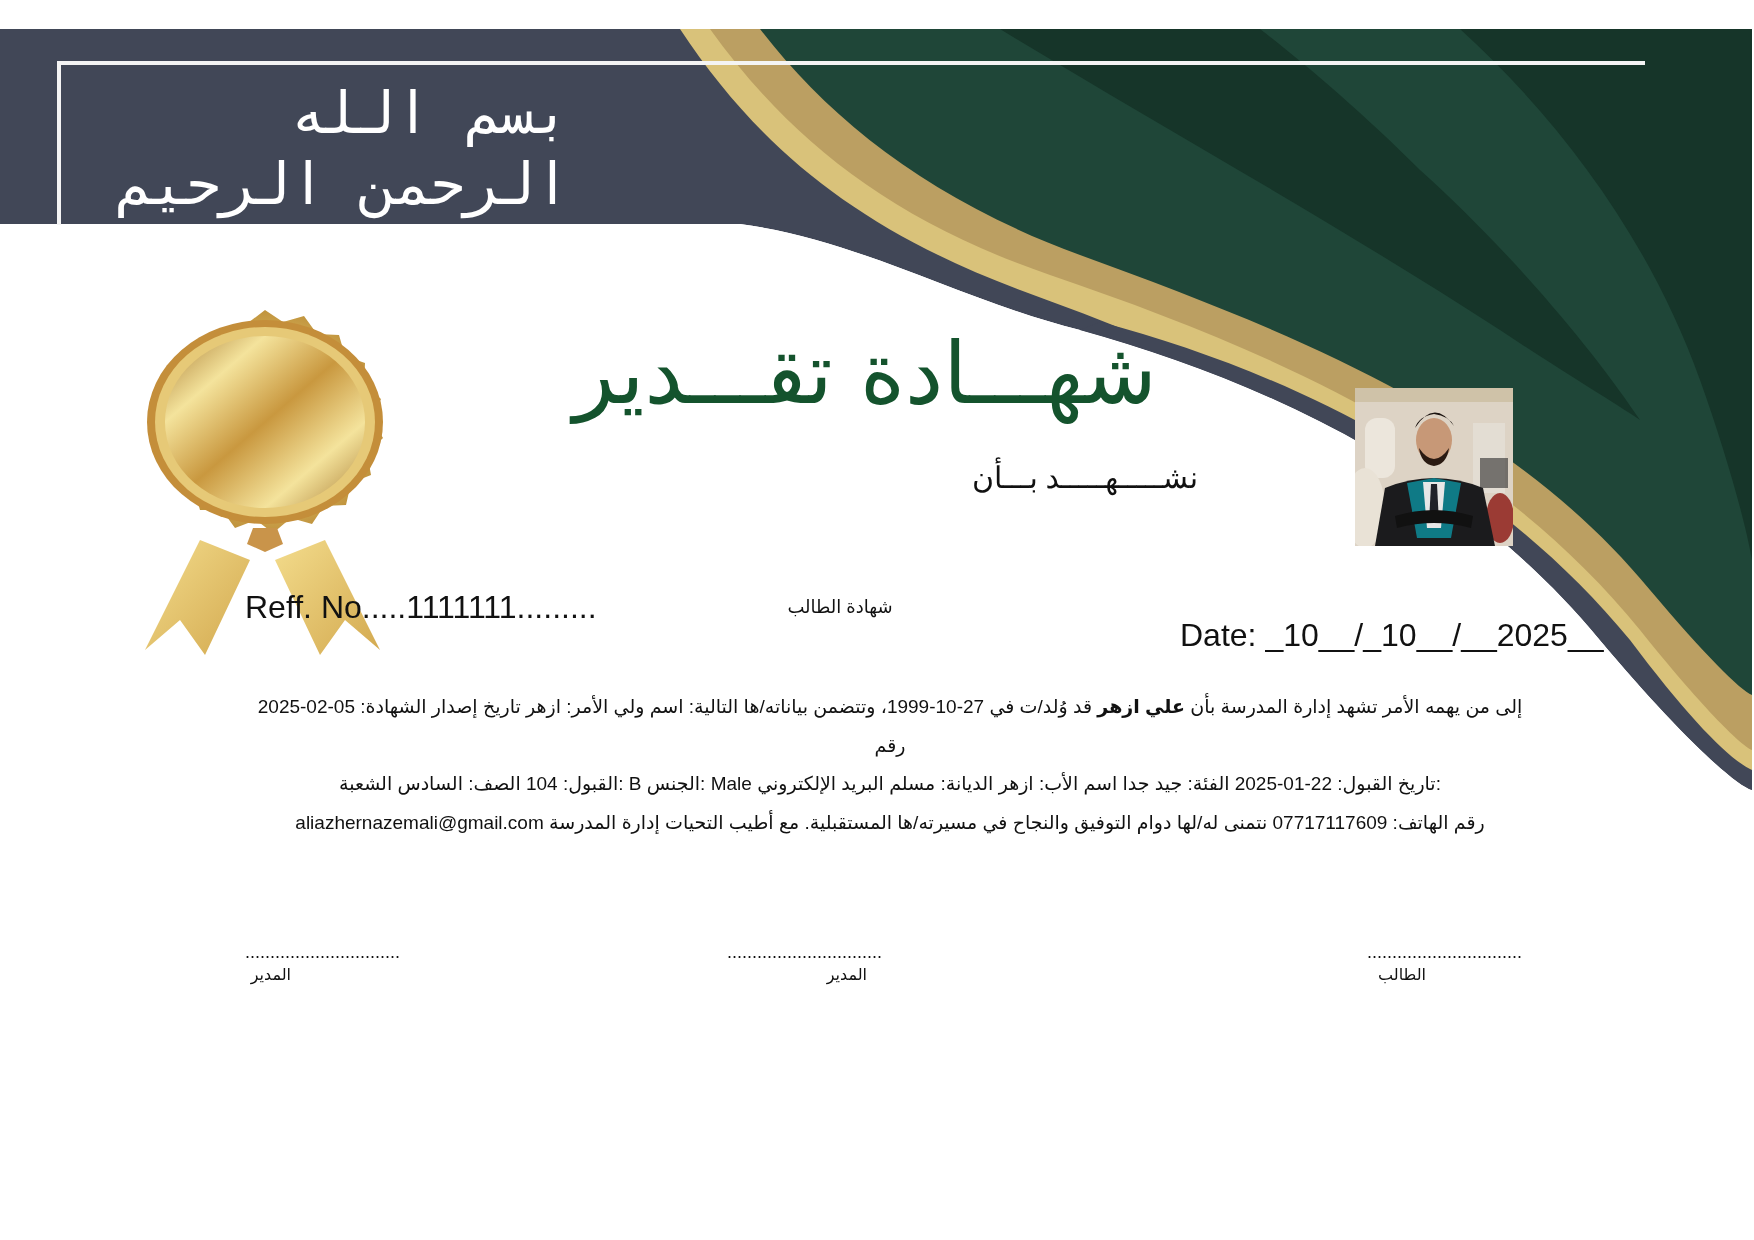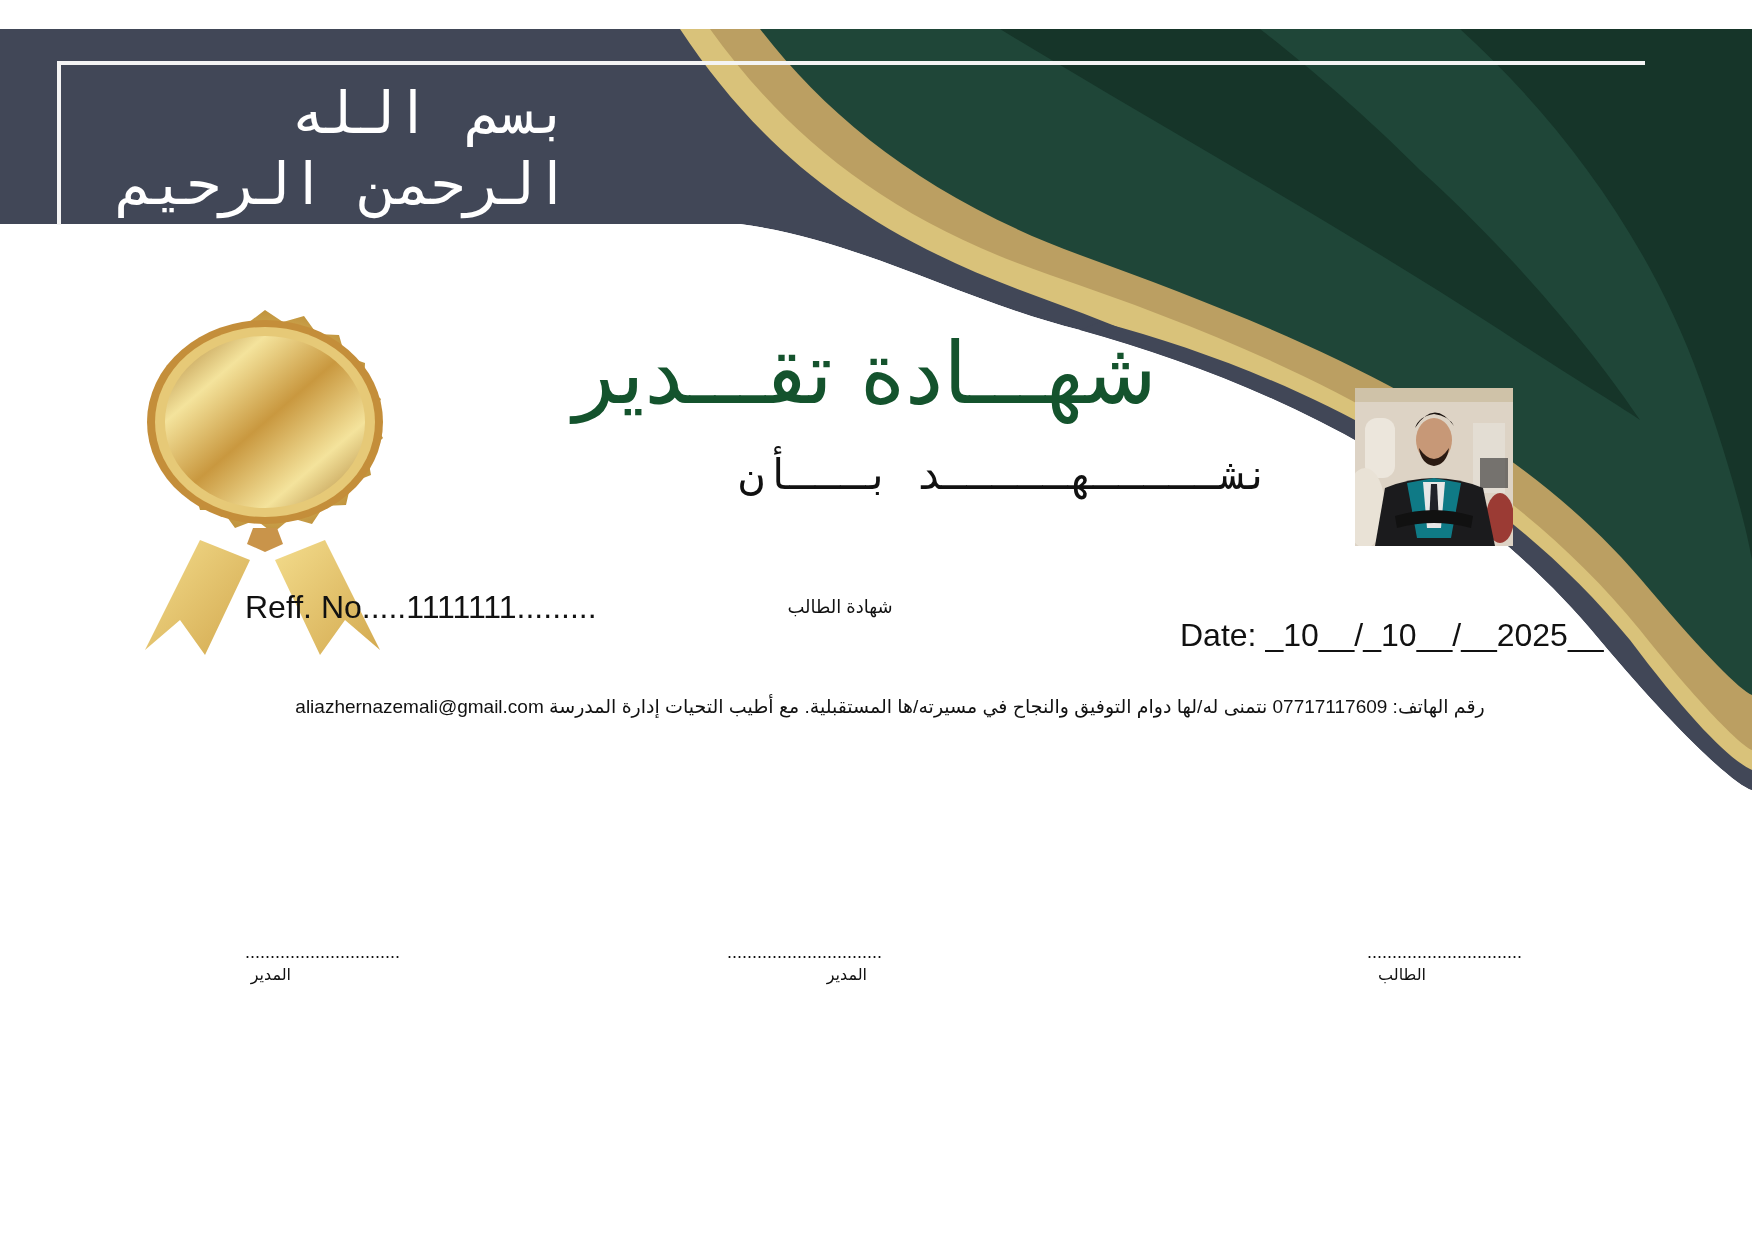--- a/index.html
+++ b/index.html
@@ -34,7 +34,7 @@
   .subtitle {
     left: 900px; top: 448px; width: 370px; height: 60px;
     direction: rtl; text-align: center;
-    font-family: Liberation Mono, monospace; font-size: 42px; line-height: 60px;
+    font-family: Liberation Serif, serif; font-size: 30px; line-height: 60px;
     color: #111; white-space: nowrap;
   }
   .photo {

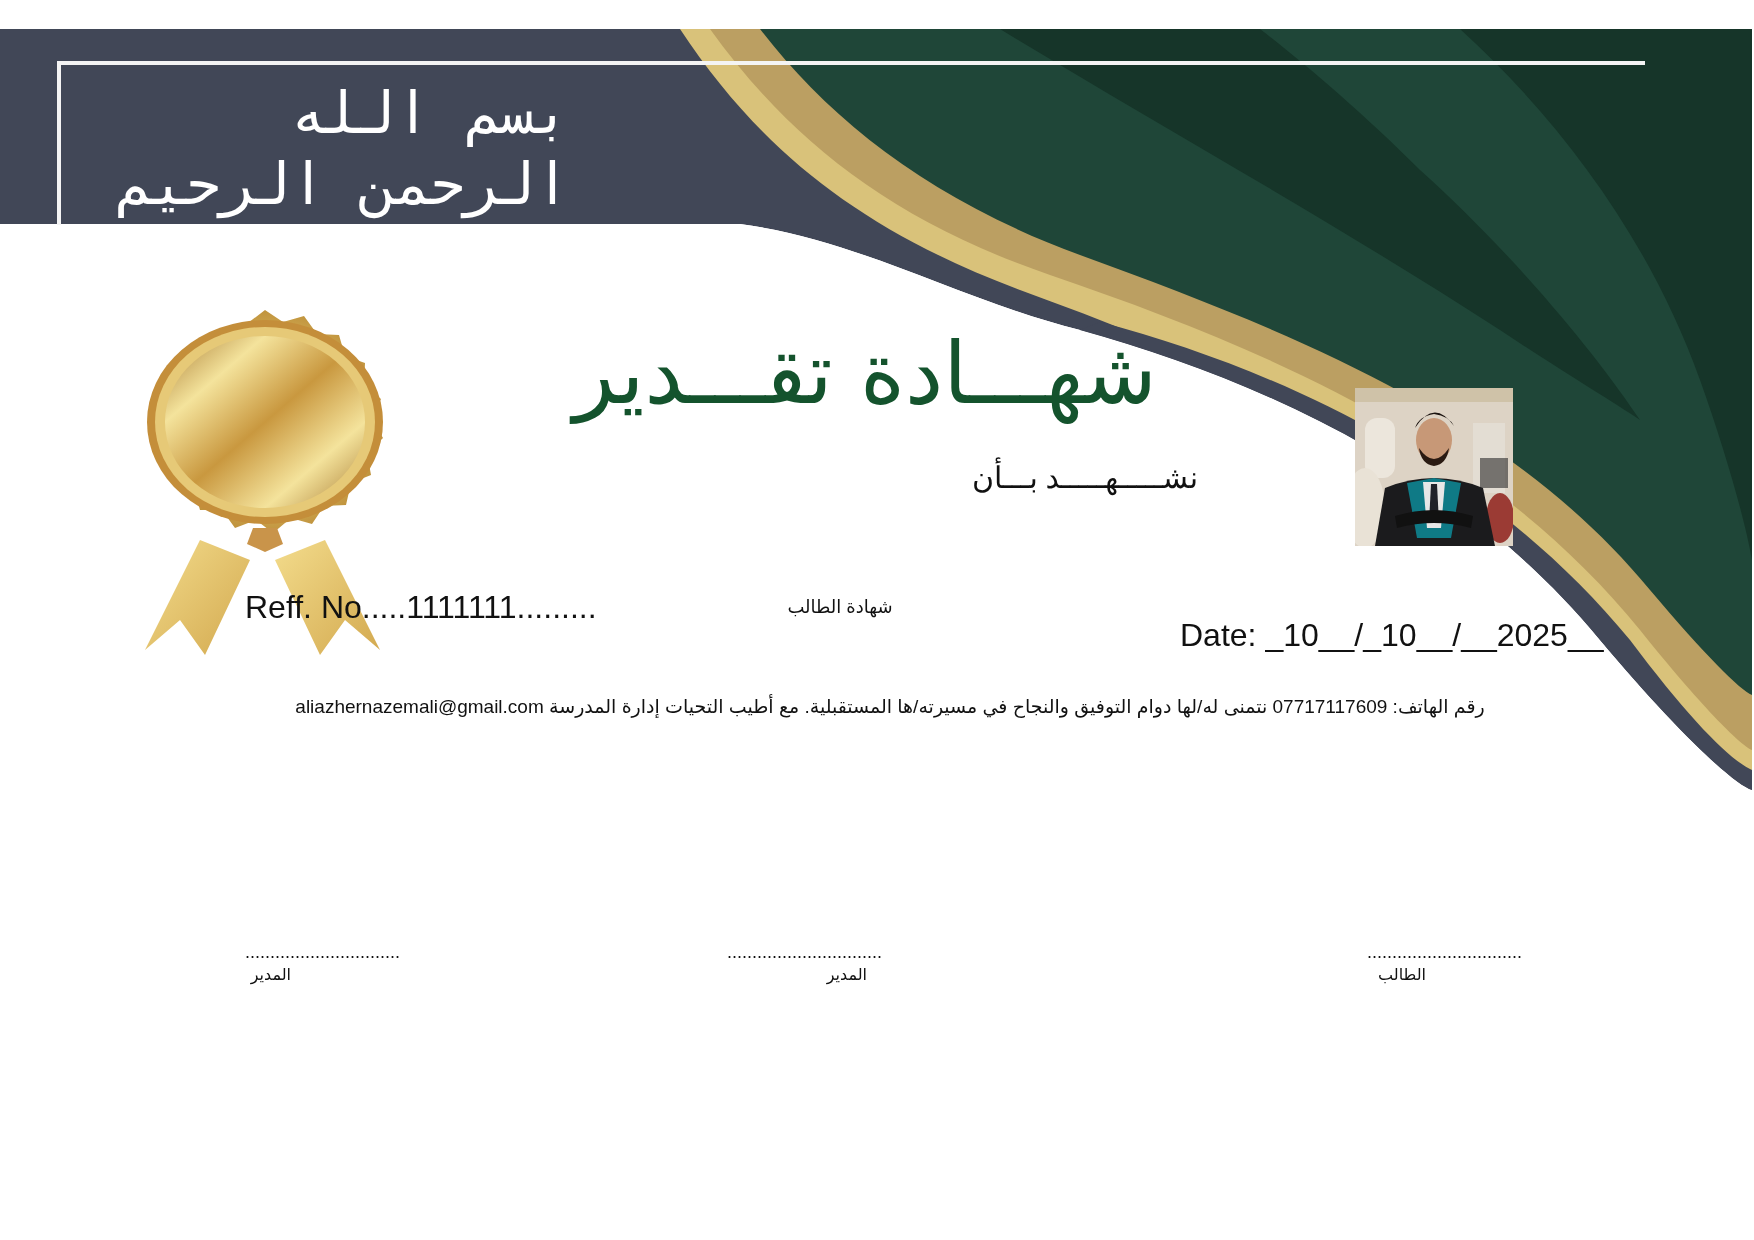--- a/index.html
+++ b/index.html
@@ -149,6 +149,7 @@
 <div class="abs row-text date">Date: _10__/_10__/__2025__</div>
 
 <div class="abs body-text">
+  <div><span>إلى من يهمه الأمر تشهد إدارة المدرسة بأن </span><b>علي ازهر</b><span> قد وُلد/ت في 27-10-1999، وتتضمن بياناته/ها التالية: اسم ولي الأمر: ازهر تاريخ إصدار الشهادة: 05-02-2025 رقم</span></div>
   <div>رقم الهاتف: 07717117609 نتمنى له/لها دوام التوفيق والنجاح في مسيرته/ها المستقبلية. مع أطيب التحيات إدارة المدرسة aliazhernazemali@gmail.com</div>
 </div>
 

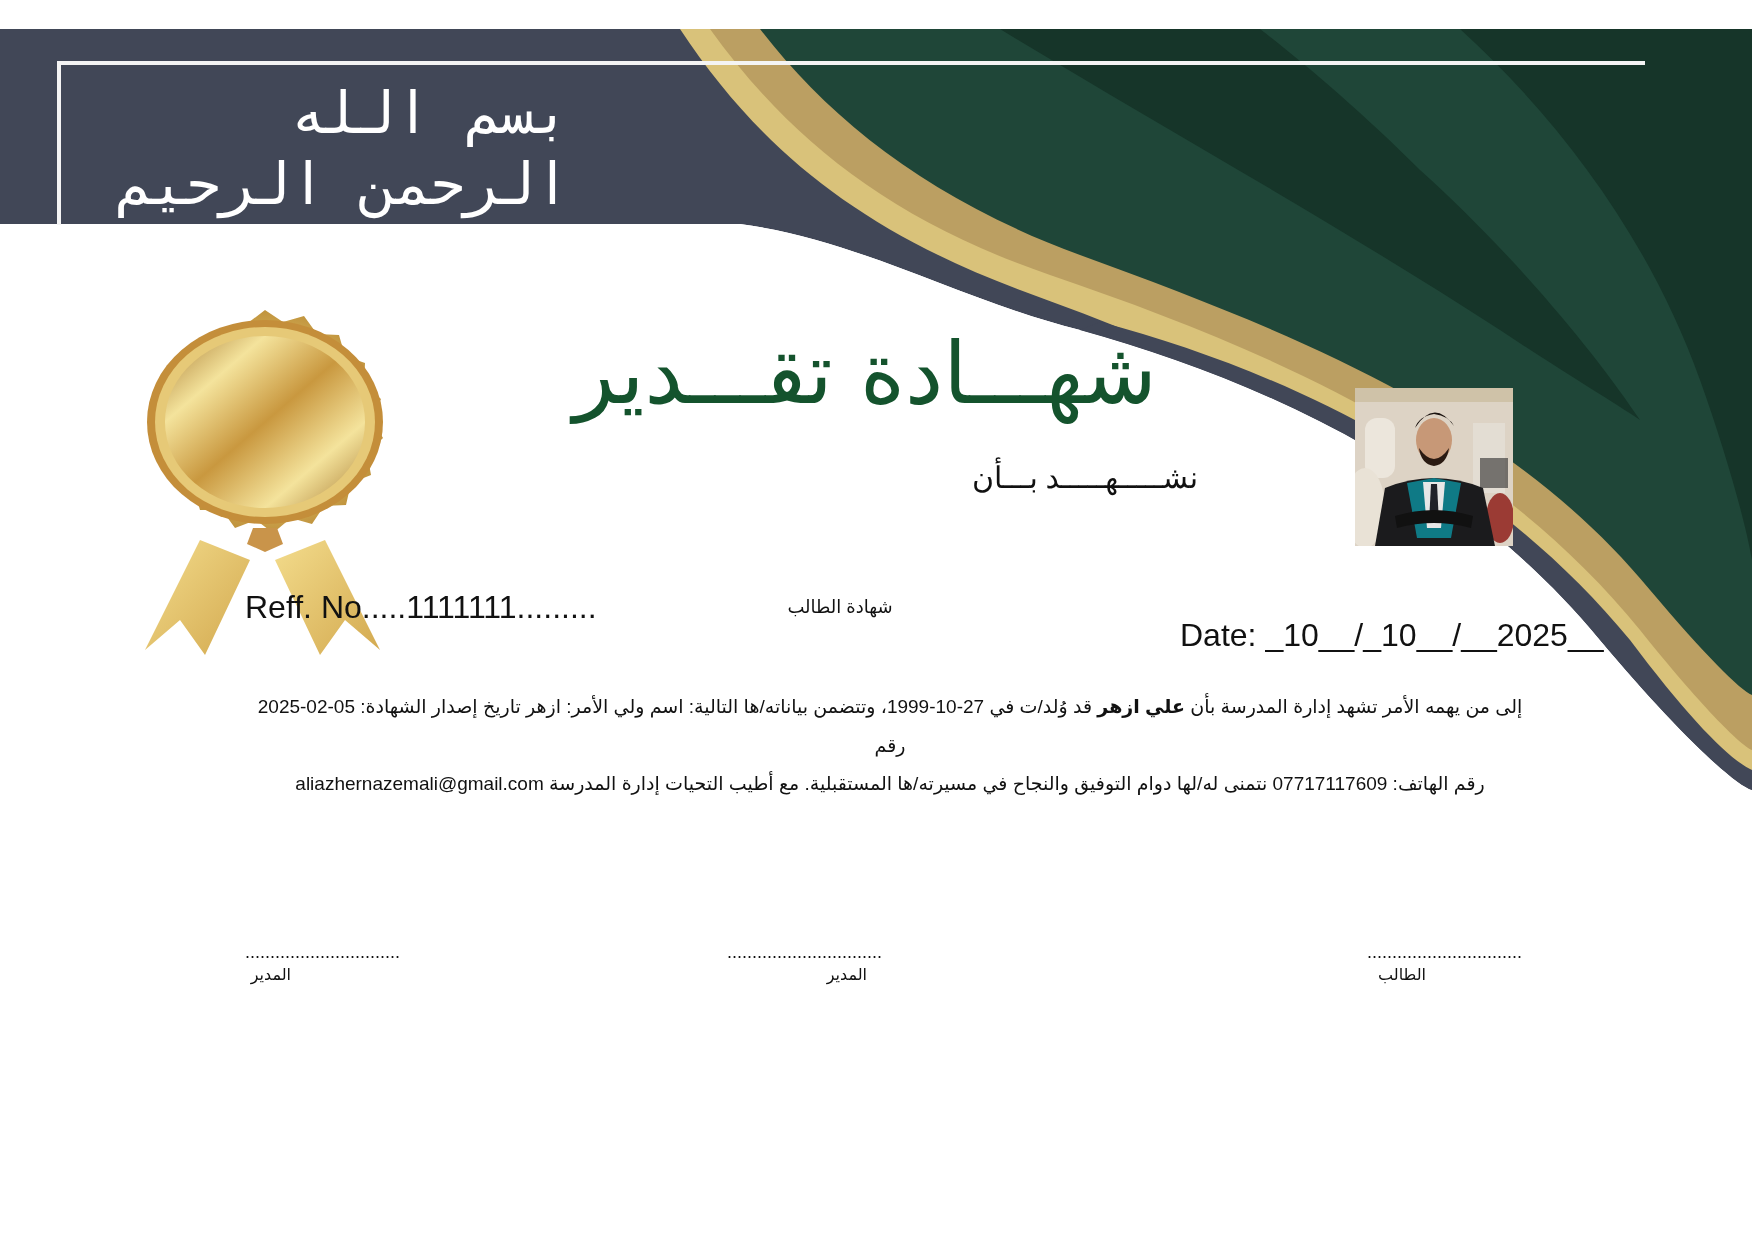--- a/index.html
+++ b/index.html
@@ -150,6 +150,7 @@
 
 <div class="abs body-text">
   <div><span>إلى من يهمه الأمر تشهد إدارة المدرسة بأن </span><b>علي ازهر</b><span> قد وُلد/ت في 27-10-1999، وتتضمن بياناته/ها التالية: اسم ولي الأمر: ازهر تاريخ إصدار الشهادة: 05-02-2025 رقم</span></div>
+  <div>:تاريخ القبول: 22-01-2025 الفئة: جيد جدا اسم الأب: ازهر الديانة: مسلم البريد الإلكتروني Male :الجنس B :القبول: 104 الصف: السادس الشعبة</div>
   <div>رقم الهاتف: 07717117609 نتمنى له/لها دوام التوفيق والنجاح في مسيرته/ها المستقبلية. مع أطيب التحيات إدارة المدرسة aliazhernazemali@gmail.com</div>
 </div>
 

